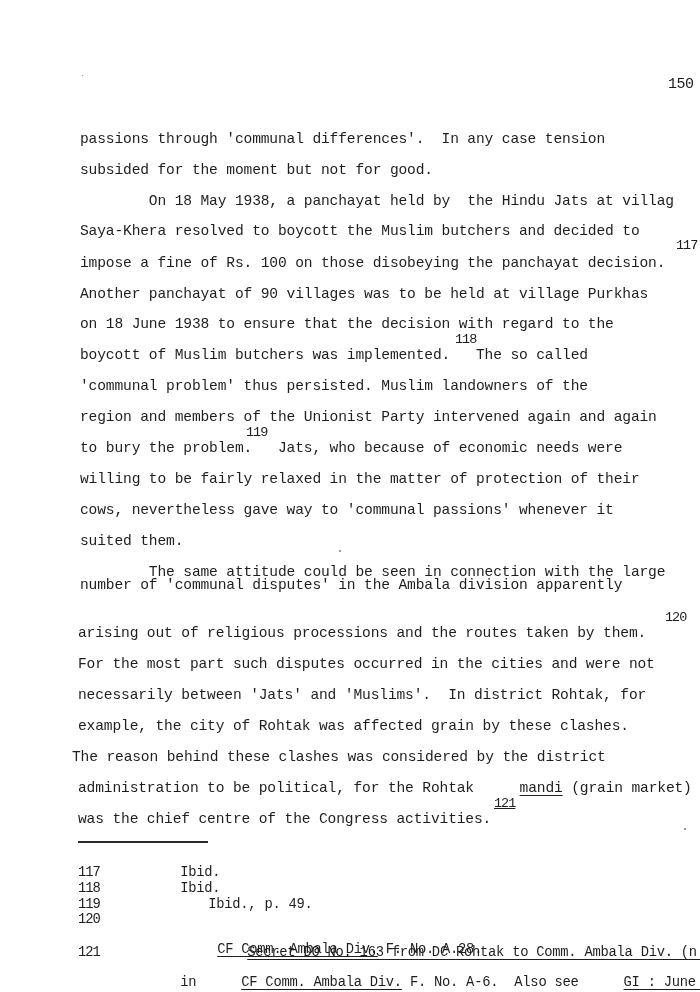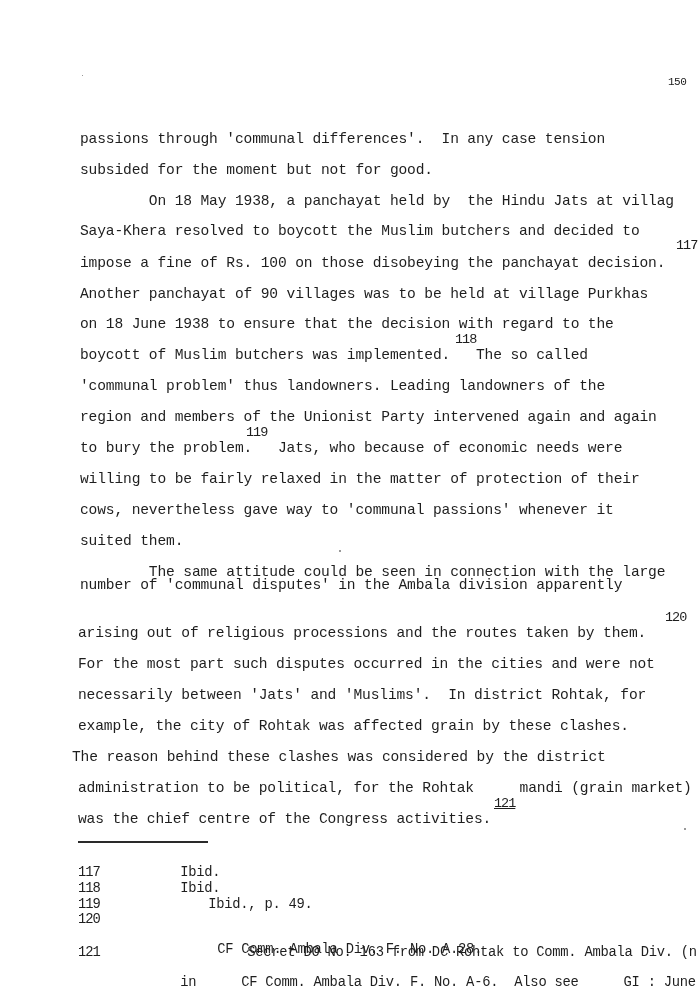--- a/index.html
+++ b/index.html
@@ -11,7 +11,7 @@
     }
     .page-number {
       position: absolute; left: 668px; top: 76px;
-      font-size: 11px; letter-spacing: -0.5px;
+      font-size: 15px; letter-spacing: -0.5px;
     }
     .line {
       position: absolute; white-space: pre; font-size: 14.6px;

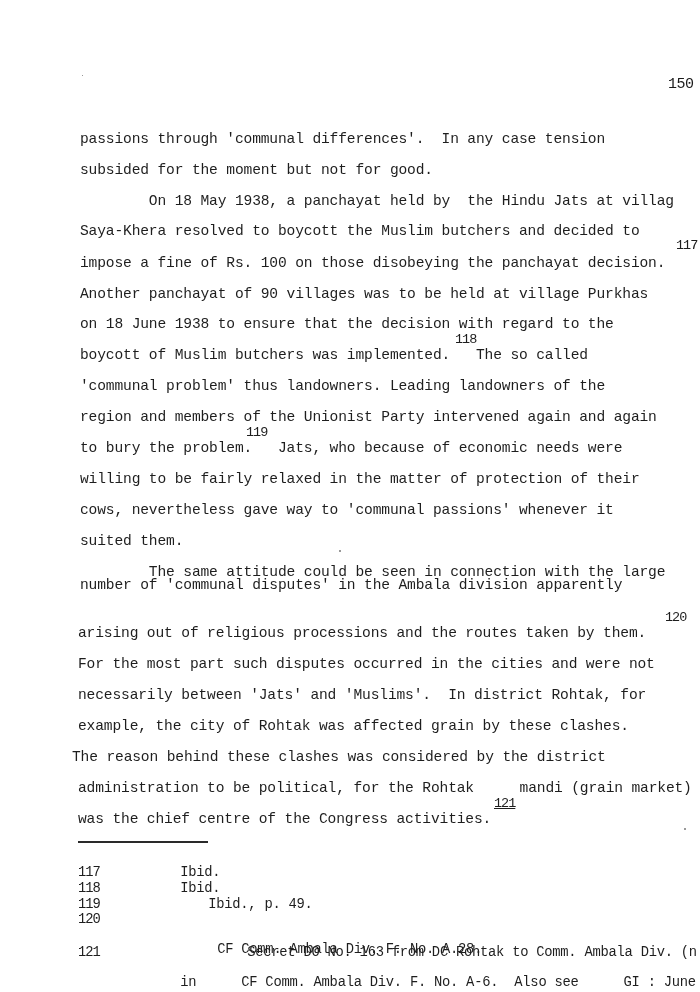--- a/index.html
+++ b/index.html
@@ -50,7 +50,7 @@
     <div class="line" style="left:80px;top:316px">on 18 June 1938 to ensure that the decision with regard to the</div>
     <div class="sup" style="left:455px;top:332px">118</div>
     <div class="line" style="left:80px;top:347px">boycott of Muslim butchers was implemented.   The so called</div>
-    <div class="line" style="left:80px;top:378px">'communal problem' thus landowners. Leading landowners of the</div>
+    <div class="line" style="left:80px;top:378px">'communal problem' thus persisted. Muslim landowners of the</div>
     <div class="line" style="left:80px;top:409px">region and members of the Unionist Party intervened again and again</div>
     <div class="sup" style="left:246px;top:425px">119</div>
     <div class="line" style="left:80px;top:440px">to bury the problem.   Jats, who because of economic needs were</div>

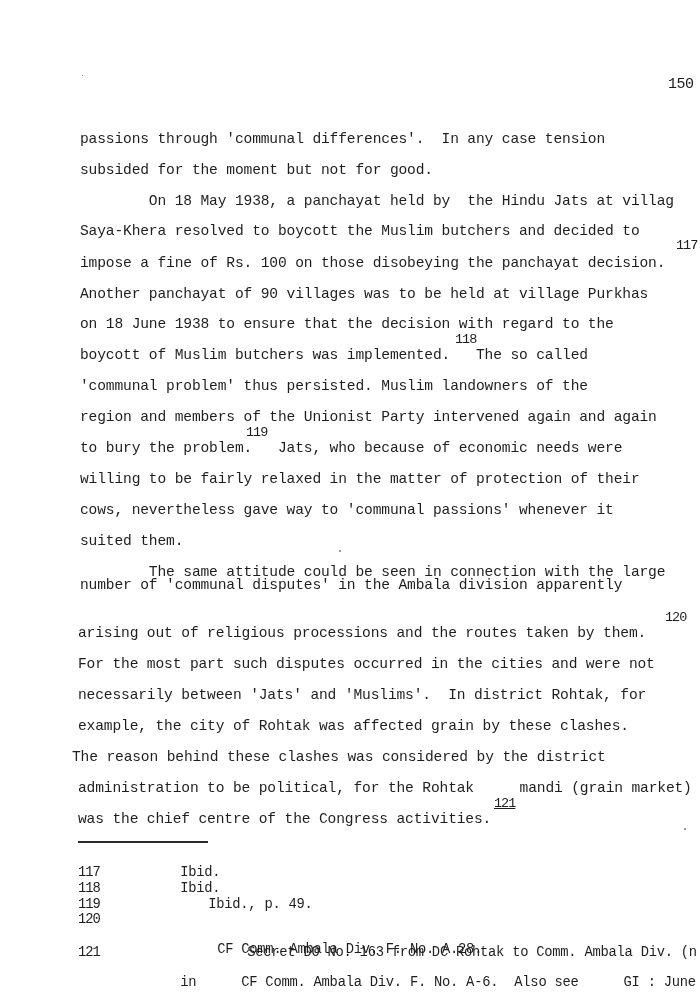--- a/index.html
+++ b/index.html
@@ -21,7 +21,7 @@
       position: absolute; white-space: pre; font-size: 13.5px;
       letter-spacing: -1px; color: #1e1e1e;
     }
-    .u { text-underline-offset: 3px; padding-left: 37px; }
+    .u { text-decoration: underline; text-underline-offset: 3px; padding-left: 37px; }
     .fn-rule {
       position: absolute; left: 78px; top: 841px; width: 130px; height: 0;
       border-top: 2px solid #2a2a2a;

